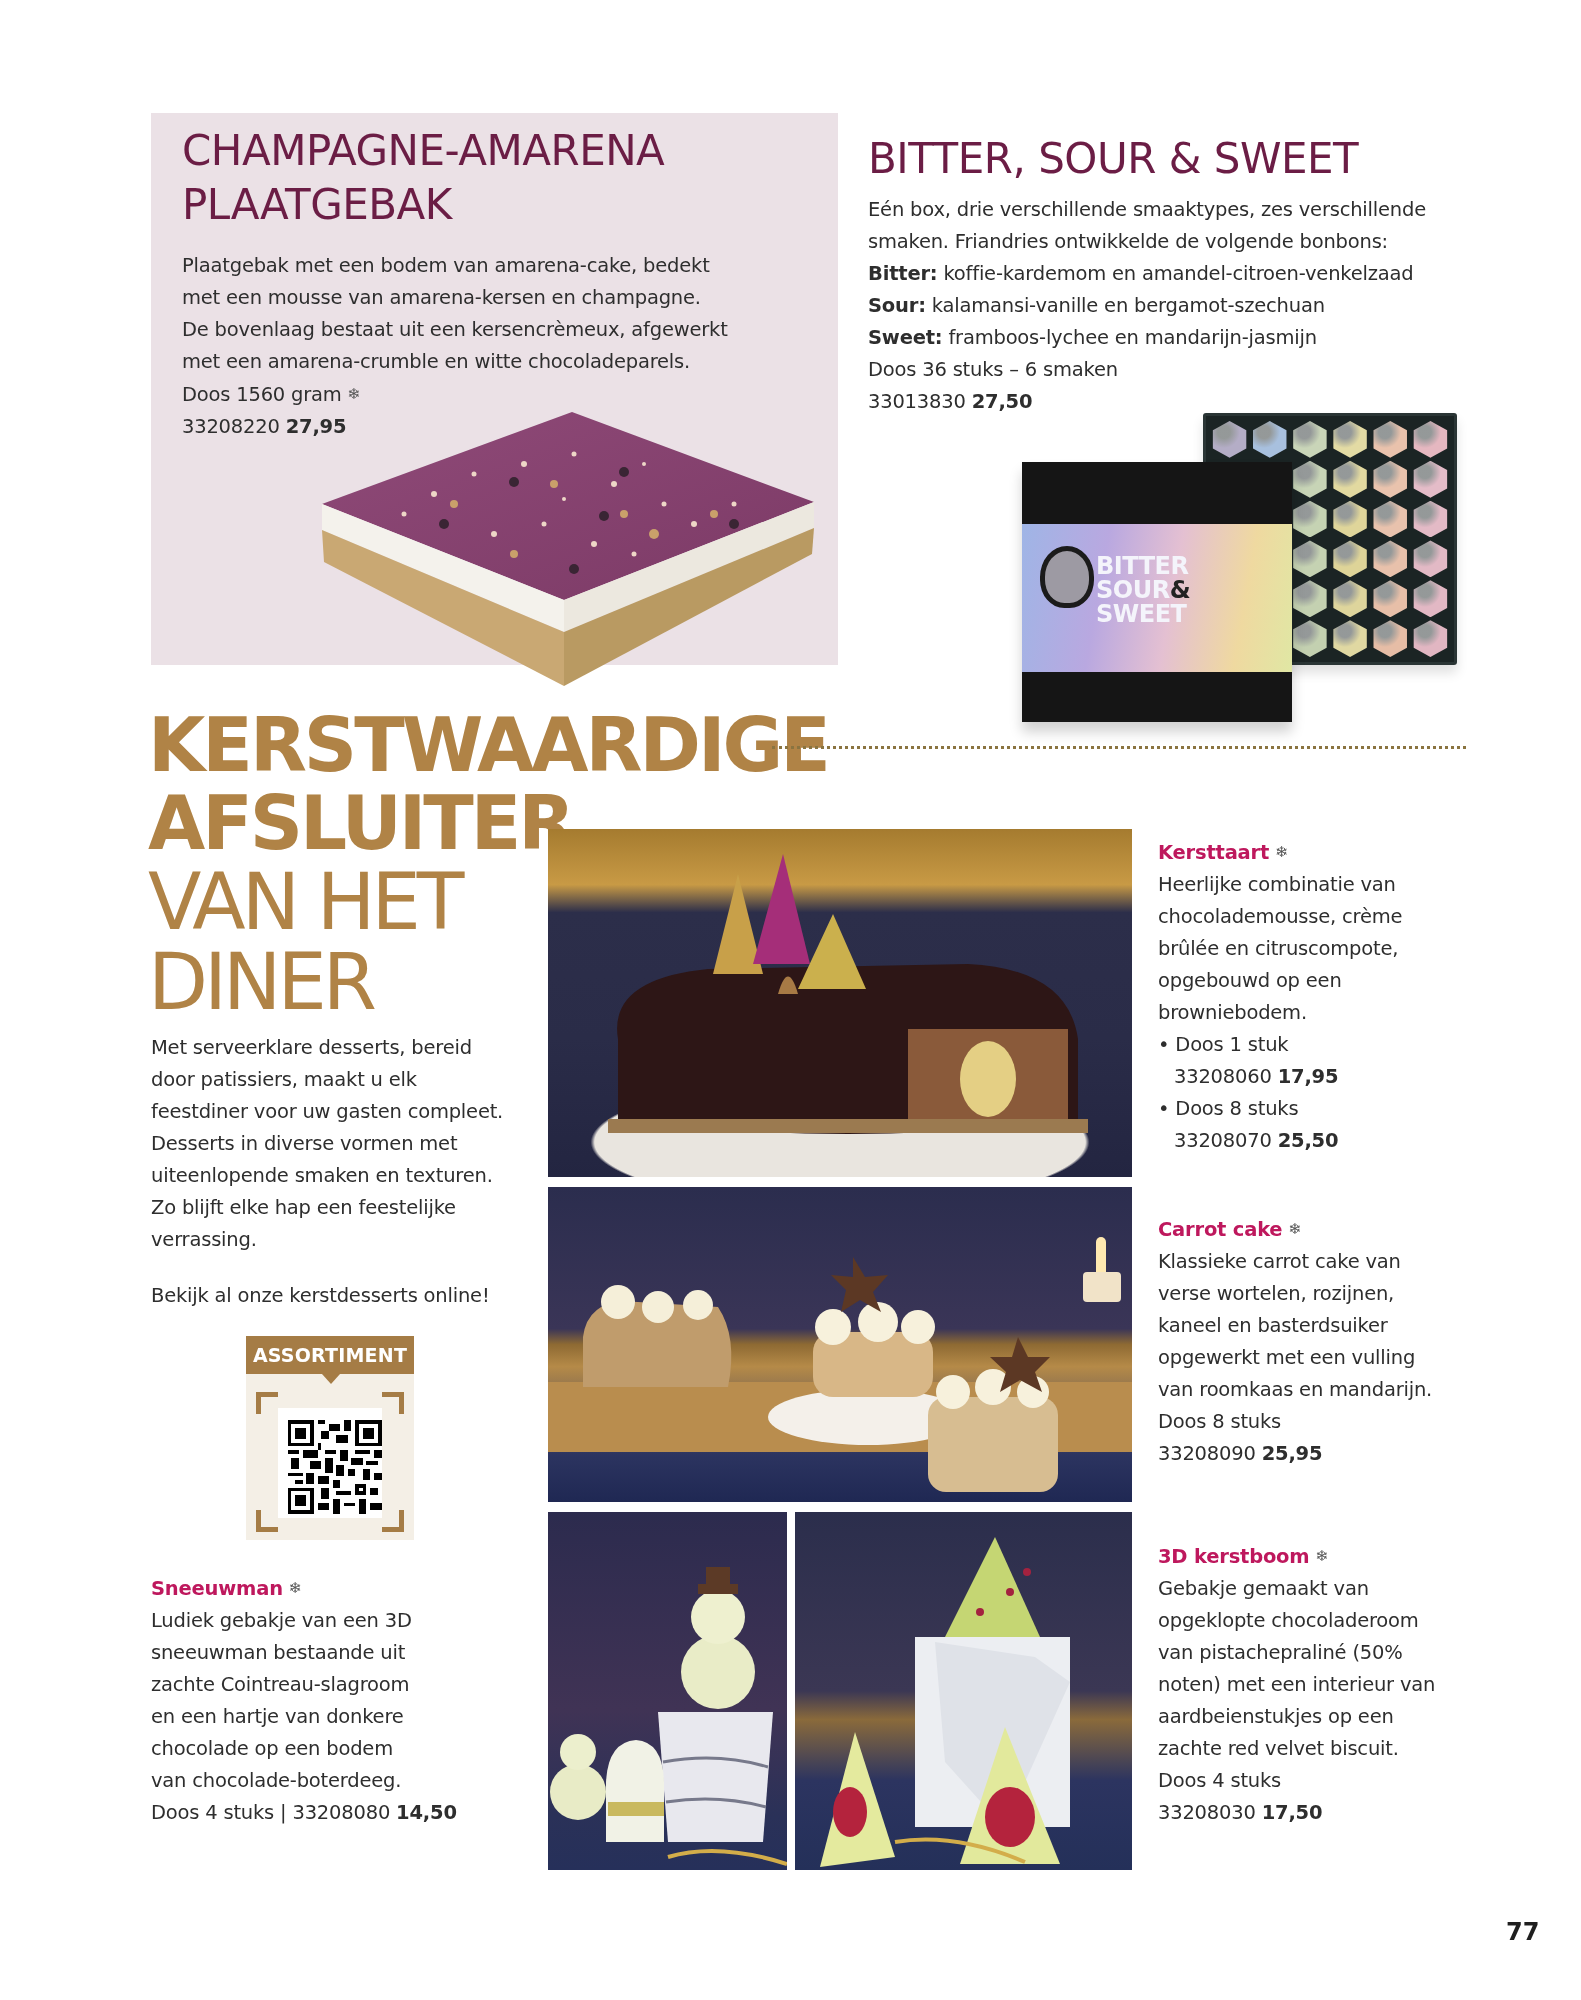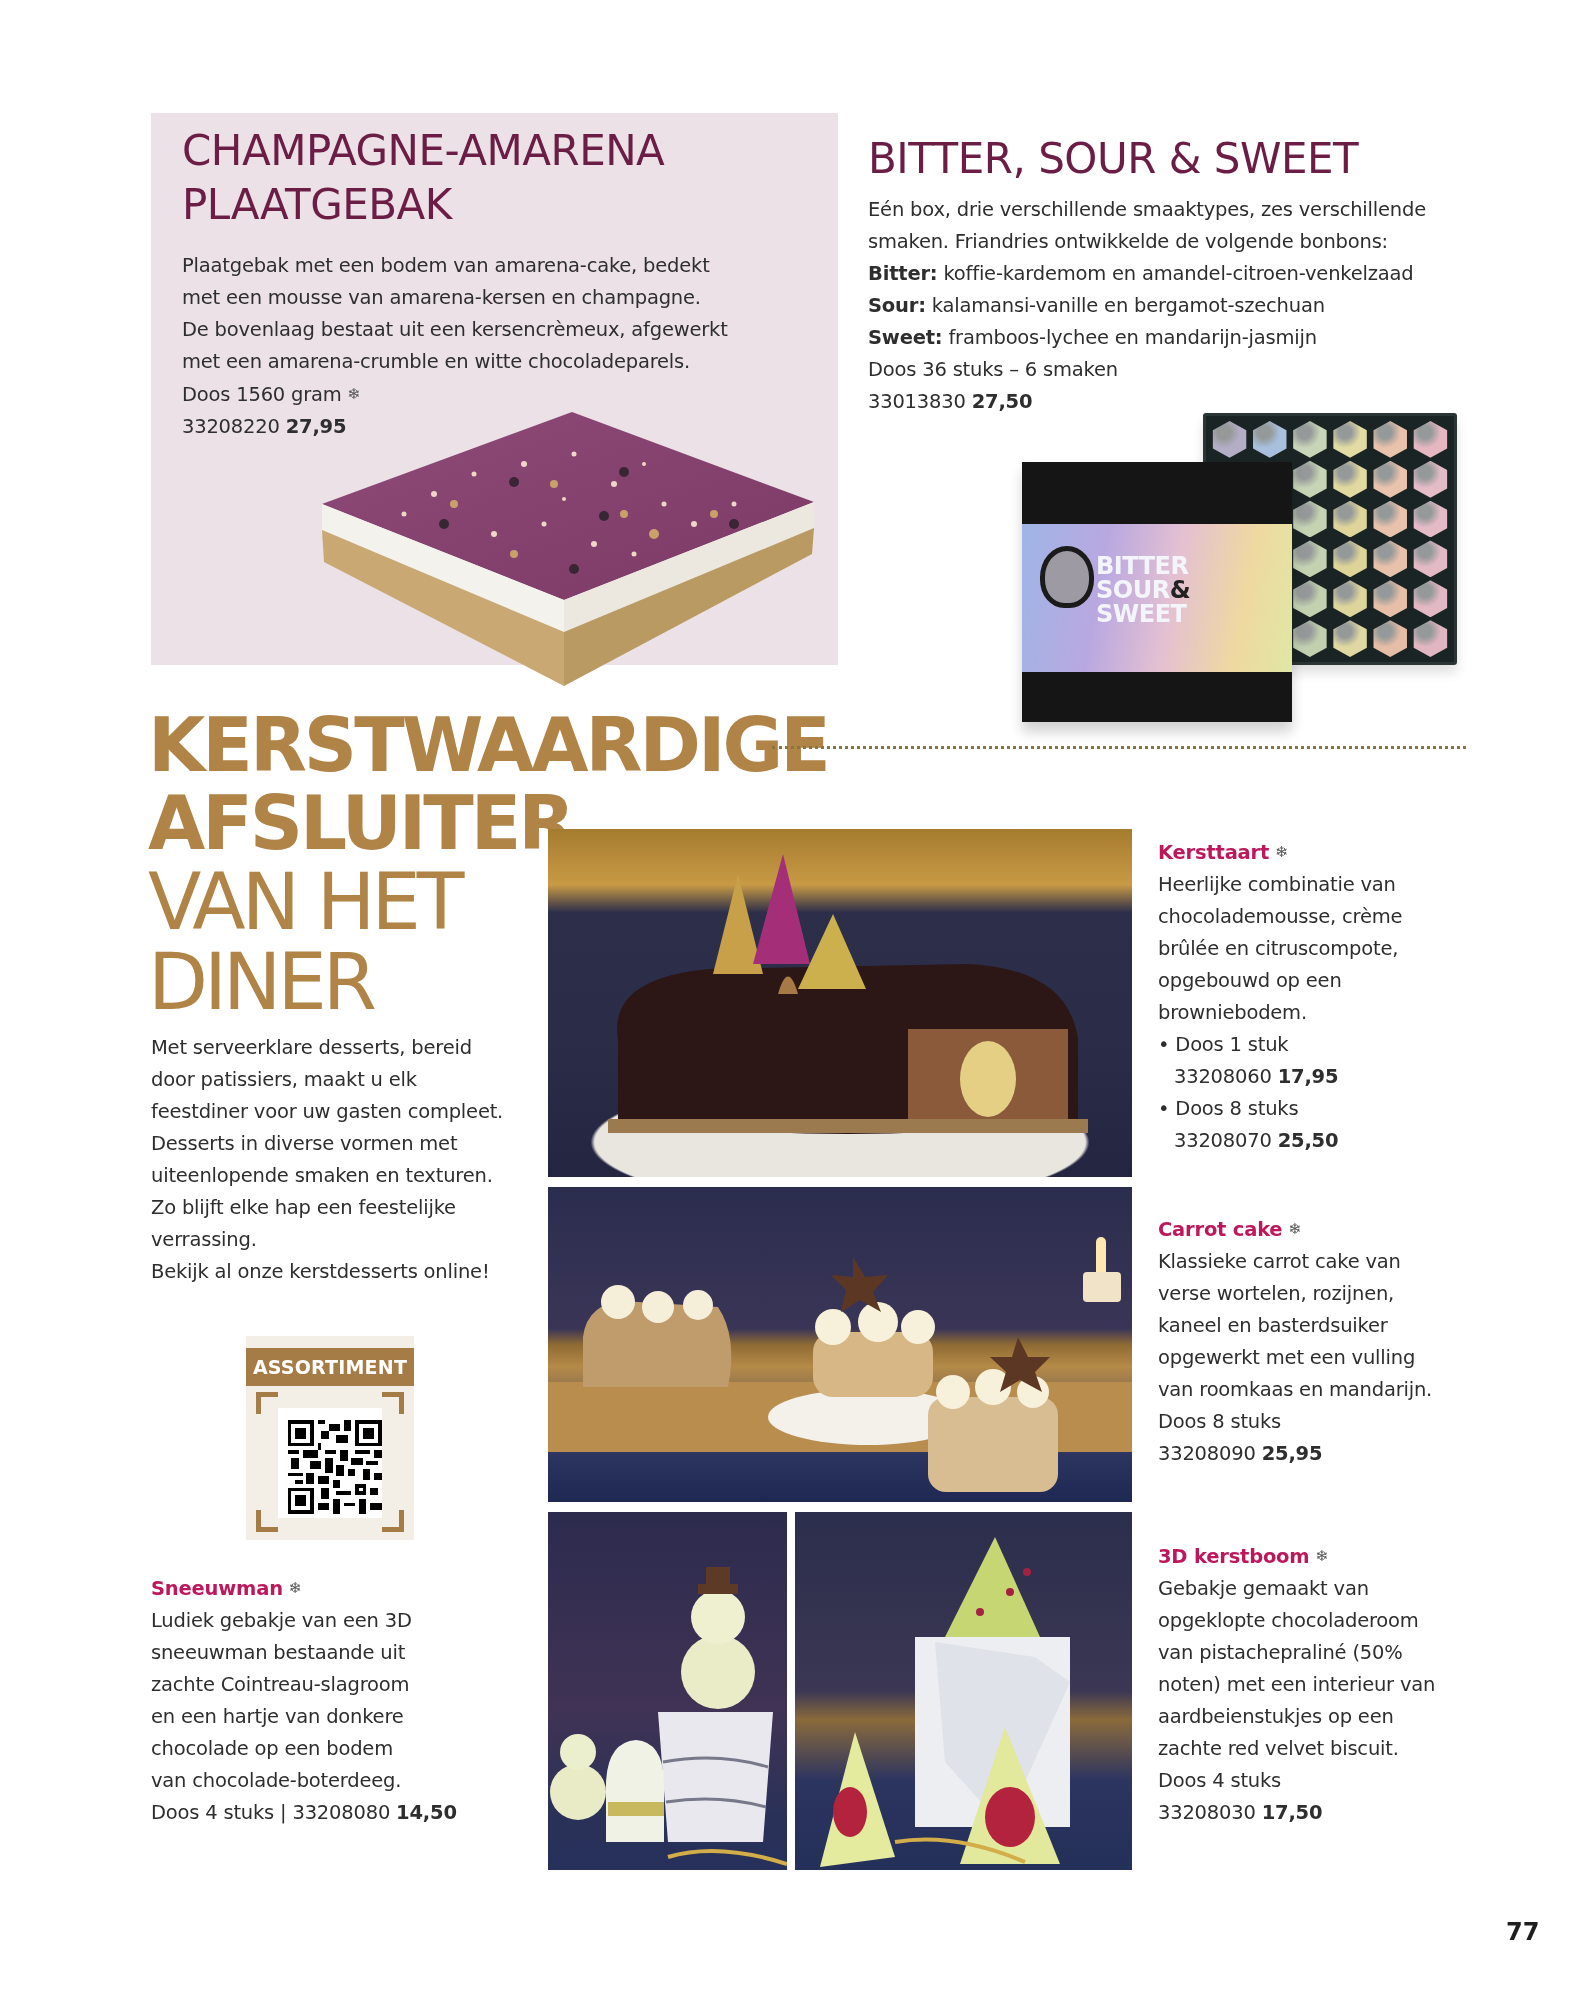--- a/index.html
+++ b/index.html
@@ -242,7 +242,7 @@
   <div>uiteenlopende smaken en texturen.</div>
   <div>Zo blijft elke hap een feestelijke</div>
   <div>verrassing.</div>
-  <div style="margin-top:0">Bekijk al onze kerstdesserts online!</div>
+  <div style="margin-top:24px">Bekijk al onze kerstdesserts online!</div>
 </div>
 
 <div class="abs qr-badge">

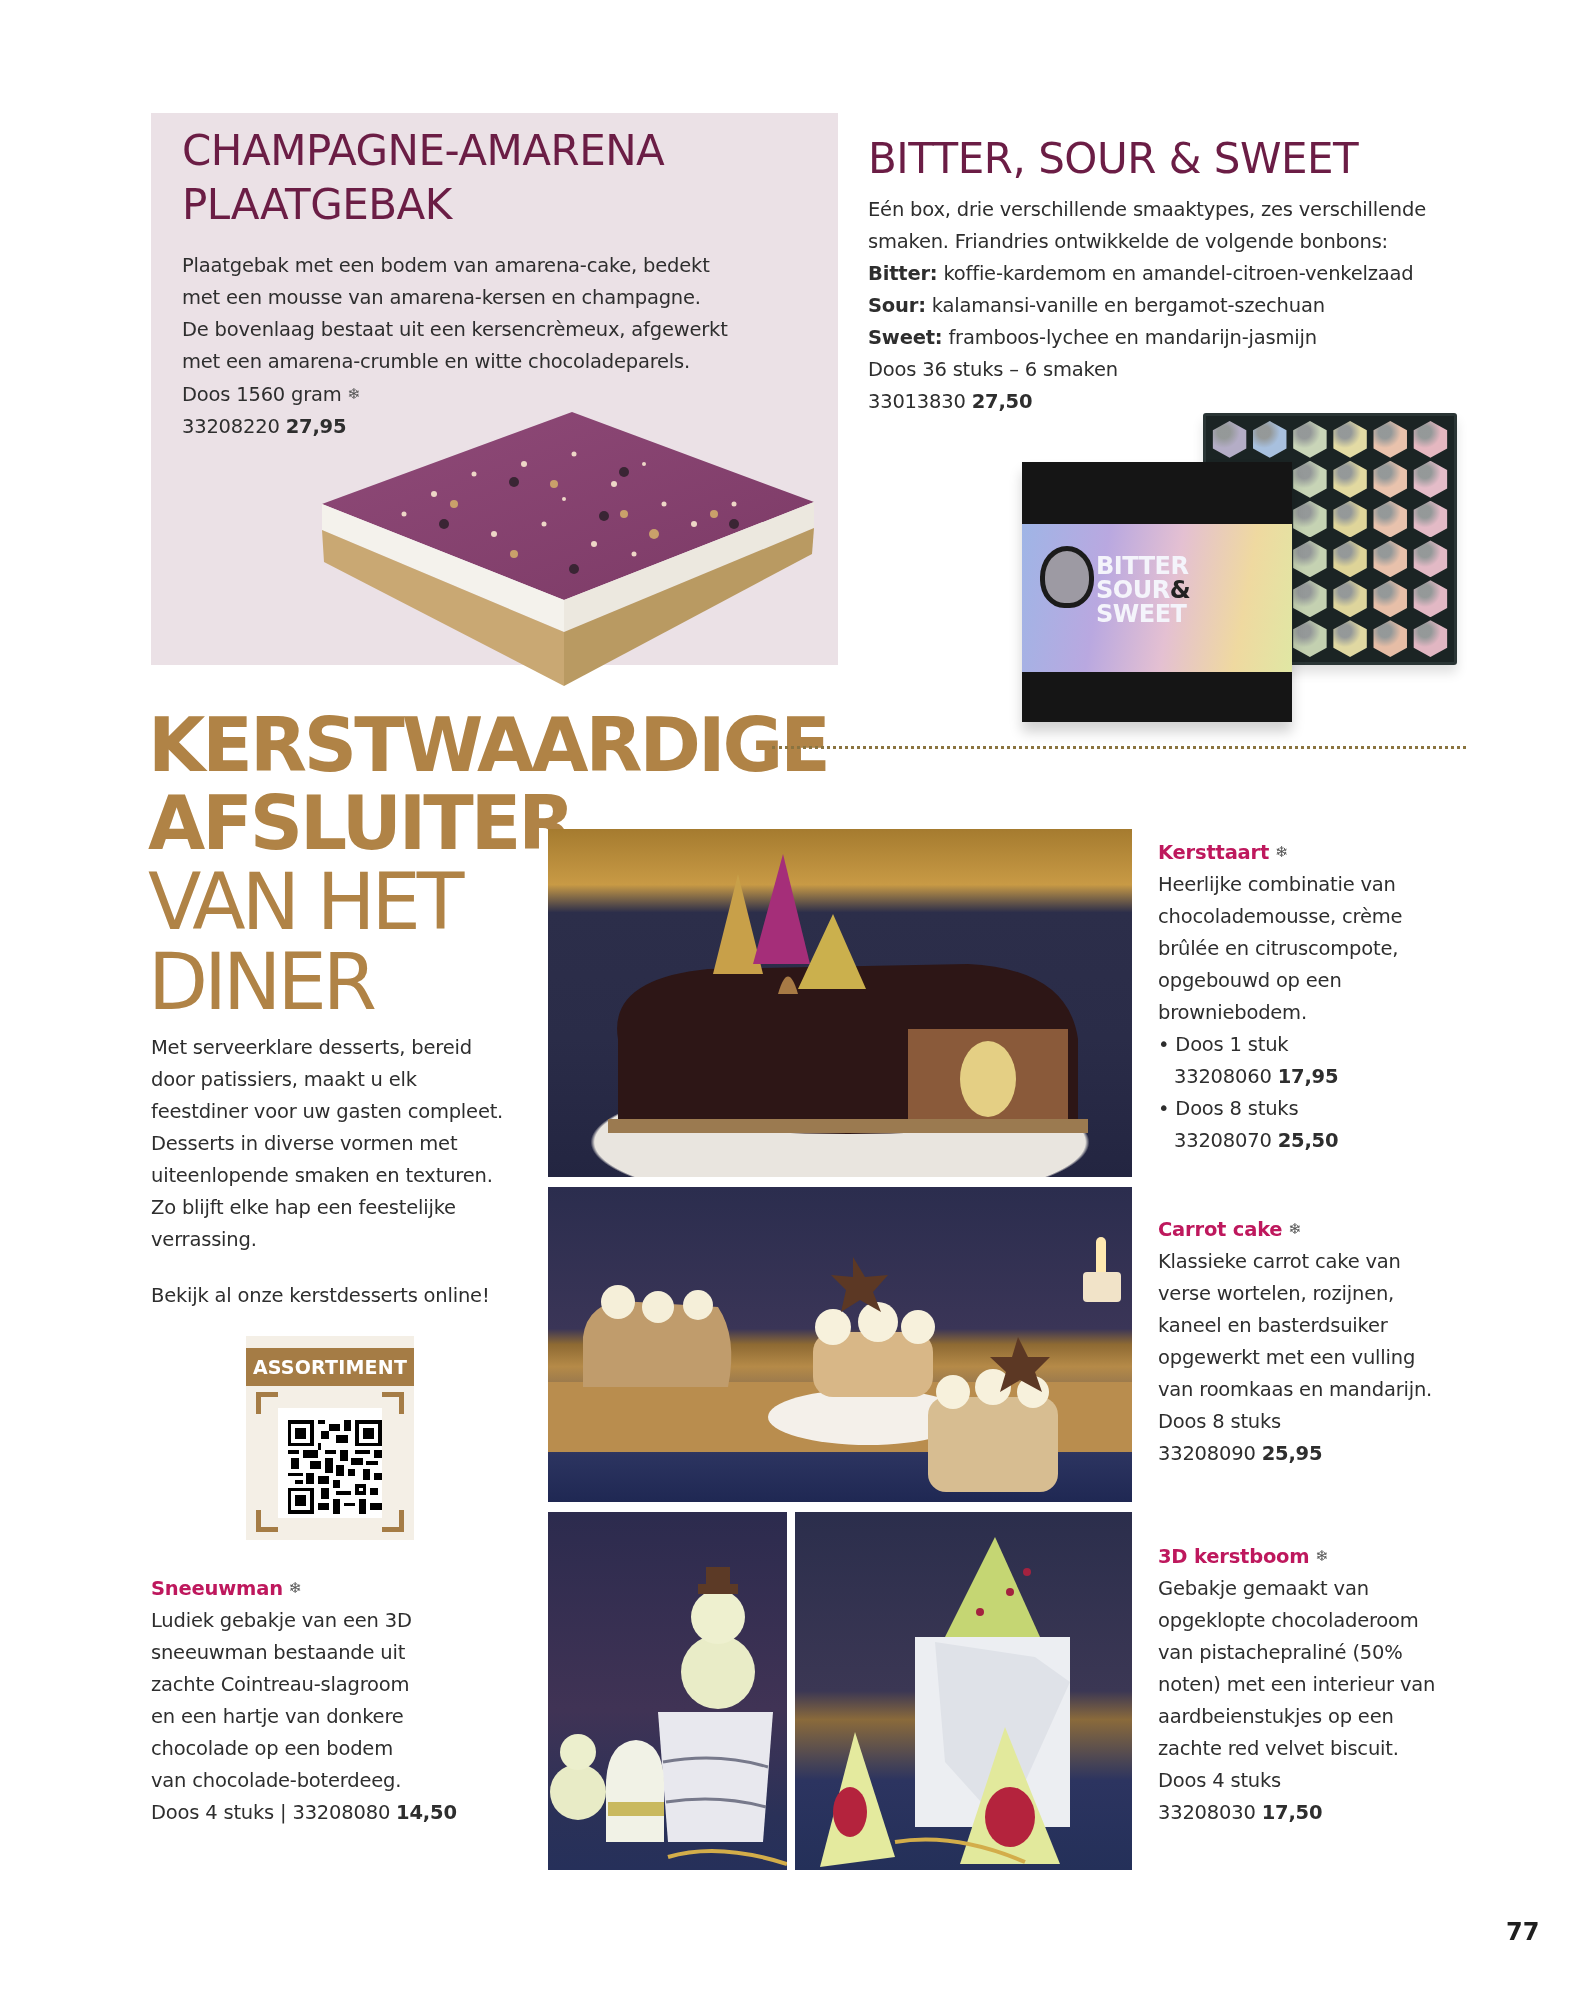--- a/index.html
+++ b/index.html
@@ -45,7 +45,7 @@
 
   
   .qr-badge { left: 246px; top: 1336px; width: 168px; height: 204px; background: #f4efe6; }
-  .qr-head { position: absolute; left: 0; top: 0; width: 168px; height: 38px; background: #a57c45; color: #fff; font-weight: bold; font-size: 19px; text-align: center; line-height: 38px; letter-spacing: 0.2px; font-family: "DejaVu Sans", sans-serif; margin-top: 12px; }
+  .qr-head { position: absolute; left: 0; top: 0; width: 168px; height: 38px; background: #a57c45; color: #fff; font-weight: bold; font-size: 19px; text-align: center; line-height: 38px; letter-spacing: 0.2px; font-family: "DejaVu Sans", sans-serif; }
   .qr-notch { position: absolute; left: 76px; top: 38px; width: 0; height: 0; border-left: 9px solid transparent; border-right: 9px solid transparent; border-top: 10px solid #a57c45; }
   .qr-white { position: absolute; left: 32px; top: 72px; width: 104px; height: 110px; background: #ffffff; }
   .corner { position: absolute; width: 22px; height: 22px; border-color: #a57c45; border-style: solid; border-width: 0; }

